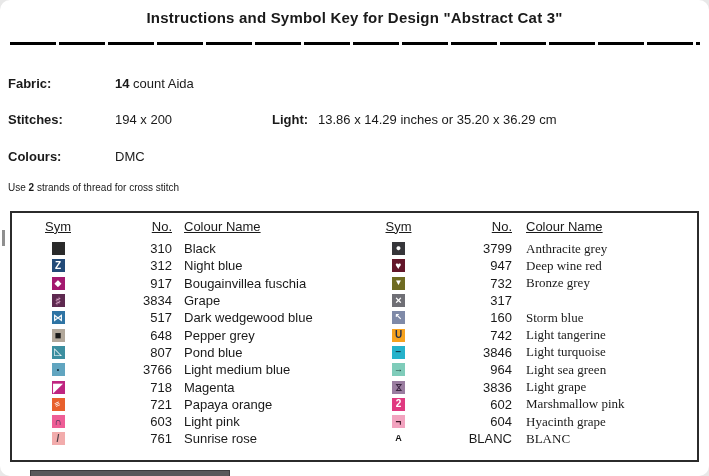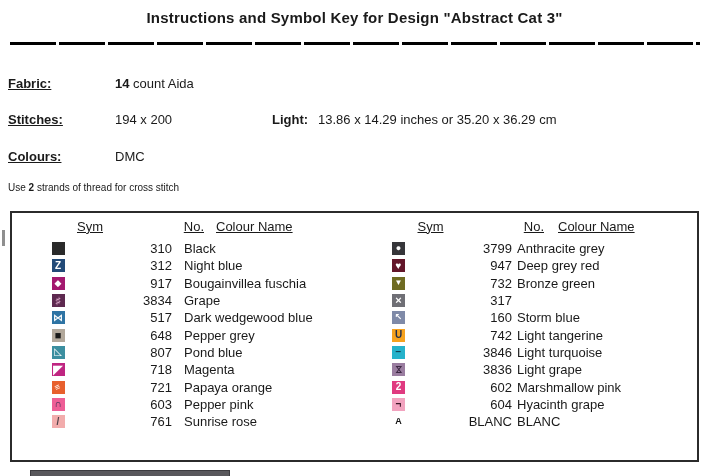--- a/index.html
+++ b/index.html
@@ -7,7 +7,7 @@
   .page {
     position:relative; width:709px; height:476px; background:#ffffff;
     font-family:"Liberation Sans","DejaVu Sans",sans-serif; color:#1a1a1a;
-    overflow:hidden; margin:0 auto;
+    overflow:hidden; margin:0 auto;border-radius:10px;
   }
   .title {
     position:absolute; top:9px; left:0; width:100%;

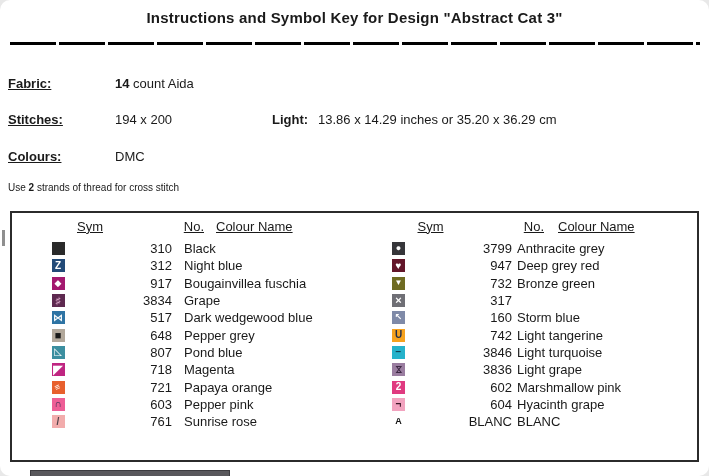--- a/index.html
+++ b/index.html
@@ -18,7 +18,7 @@
     background:repeating-linear-gradient(90deg,#000 0 46px,transparent 46px 49px);
   }
   .meta-row { position:absolute; left:0; width:100%; height:16px; font-size:13px; }
-  .meta-label { position:absolute; left:8px; font-weight:bold;text-decoration:underline; }
+  .meta-label { position:absolute; left:8px; font-weight:bold; }
   .meta-value { position:absolute; left:115px; }
   .size-label { position:absolute; left:272px; font-weight:bold; }
   .size-value { position:absolute; left:318px; }

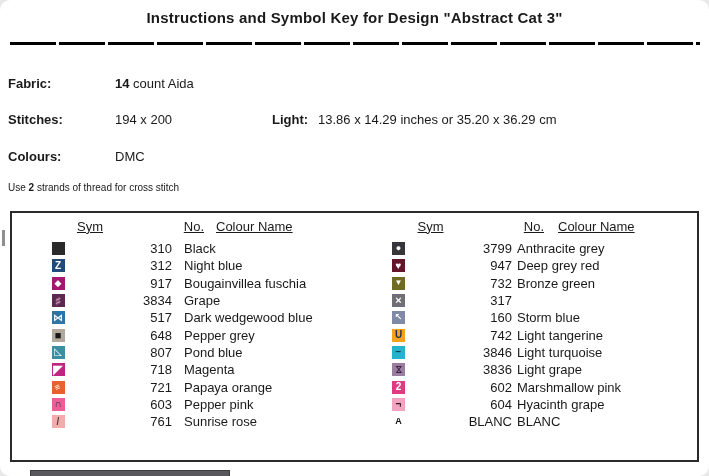--- a/index.html
+++ b/index.html
@@ -30,7 +30,7 @@
     border:2px solid #2b2b2b; background:#fff;
   }
   .kt-grid { display:grid; grid-template-columns:92px 68px 205px 43px 92px 185px; align-items:center; }
-  .kt-header { margin-top:3px; height:20px; font-size:13px;padding-left:32px; }
+  .kt-header { margin-top:3px; height:20px; font-size:13px; }
   .kt-header .hdr { text-decoration:underline; }
   .h-sym { text-align:center; }
   .h-no { text-align:right; }

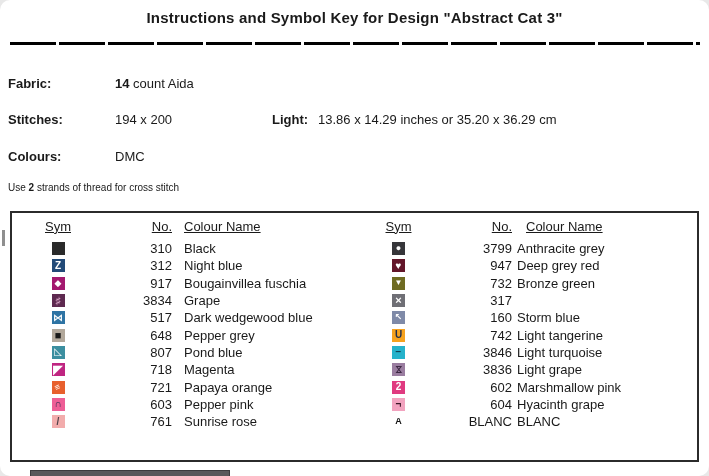--- a/index.html
+++ b/index.html
@@ -41,7 +41,7 @@
   .cell-sym { display:flex; justify-content:center; }
   .cell-no { text-align:right; }
   .cell-name { padding-left:12px; white-space:nowrap; }
-  .cell-name2 { padding-left:5px; white-space:nowrap; }
+  .cell-name2 { padding-left:14px; white-space:nowrap;font-family:Liberation Serif, serif; }
   .sym-box {
     width:13px; height:13px; display:flex; align-items:center; justify-content:center;
     font-weight:bold; line-height:1; overflow:hidden;

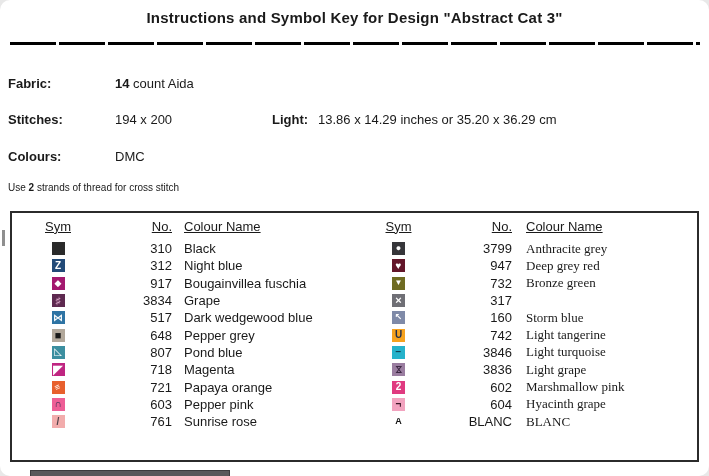--- a/index.html
+++ b/index.html
@@ -125,7 +125,7 @@
             </span>
           </div>
     <div class="cell-no">947</div>
-    <div class="cell-name2">Deep grey red</div>
+    <div class="cell-name2">Deep wine red</div>
   </div>
 
   <div class="kt-grid kt-row">

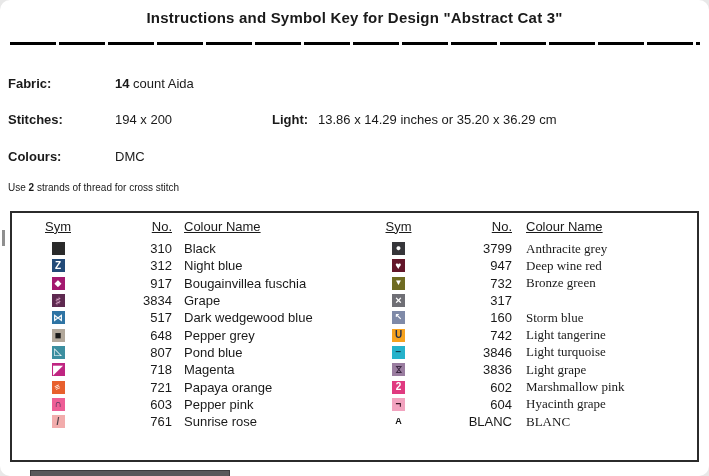--- a/index.html
+++ b/index.html
@@ -142,7 +142,7 @@
             </span>
           </div>
     <div class="cell-no">732</div>
-    <div class="cell-name2">Bronze green</div>
+    <div class="cell-name2">Bronze grey</div>
   </div>
 
   <div class="kt-grid kt-row">

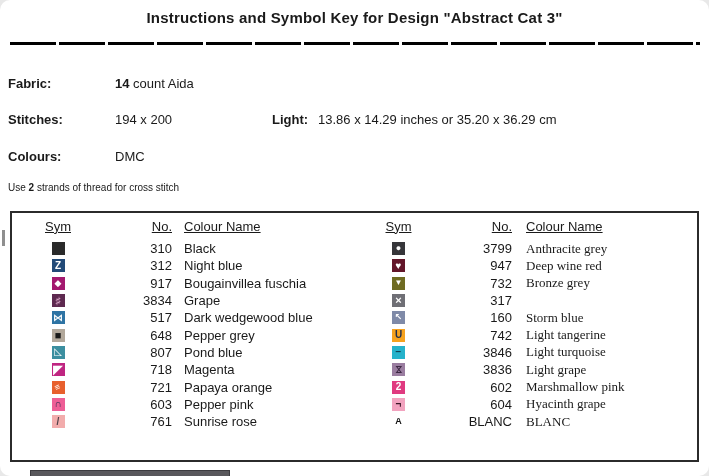--- a/index.html
+++ b/index.html
@@ -212,6 +212,22 @@
     <div class="cell-name2">Light turquoise</div>
   </div>
 
+  <div class="kt-grid kt-row">
+    <div class="cell-sym">
+            <span class="sym-box" style="background: rgb(97, 165, 192);">
+              <span class="sym-glyph" style="color: rgb(18, 48, 63); font-size: 7px;">•</span>
+            </span>
+          </div>
+    <div class="cell-no">3766</div>
+    <div class="cell-name">Light medium blue</div>
+    <div class="cell-sym">
+            <span class="sym-box" style="background: rgb(127, 204, 186);">
+              <span class="sym-glyph" style="color: rgb(31, 74, 64); font-size: 9px;">→</span>
+            </span>
+          </div>
+    <div class="cell-no">964</div>
+    <div class="cell-name2">Light sea green</div>
+  </div>
 
   <div class="kt-grid kt-row">
     <div class="cell-sym">

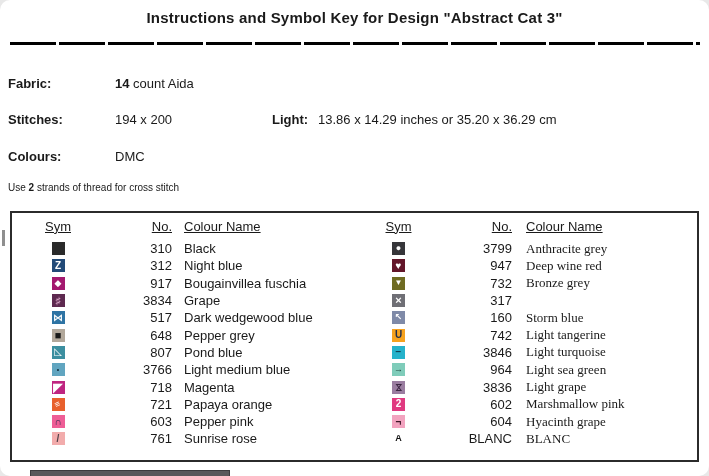--- a/index.html
+++ b/index.html
@@ -270,7 +270,7 @@
             </span>
           </div>
     <div class="cell-no">603</div>
-    <div class="cell-name">Pepper pink</div>
+    <div class="cell-name">Light pink</div>
     <div class="cell-sym">
             <span class="sym-box" style="background: rgb(242, 163, 191);">
               <span class="sym-glyph" style="color: rgb(58, 22, 38); font-size: 10px;">¬</span>

